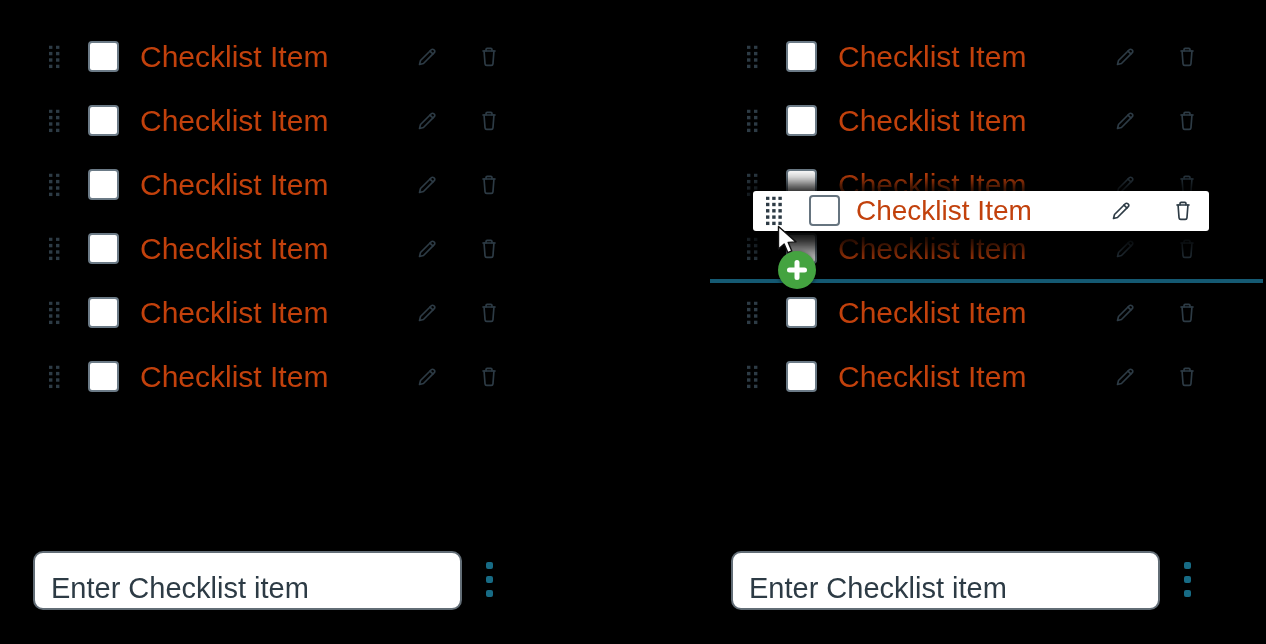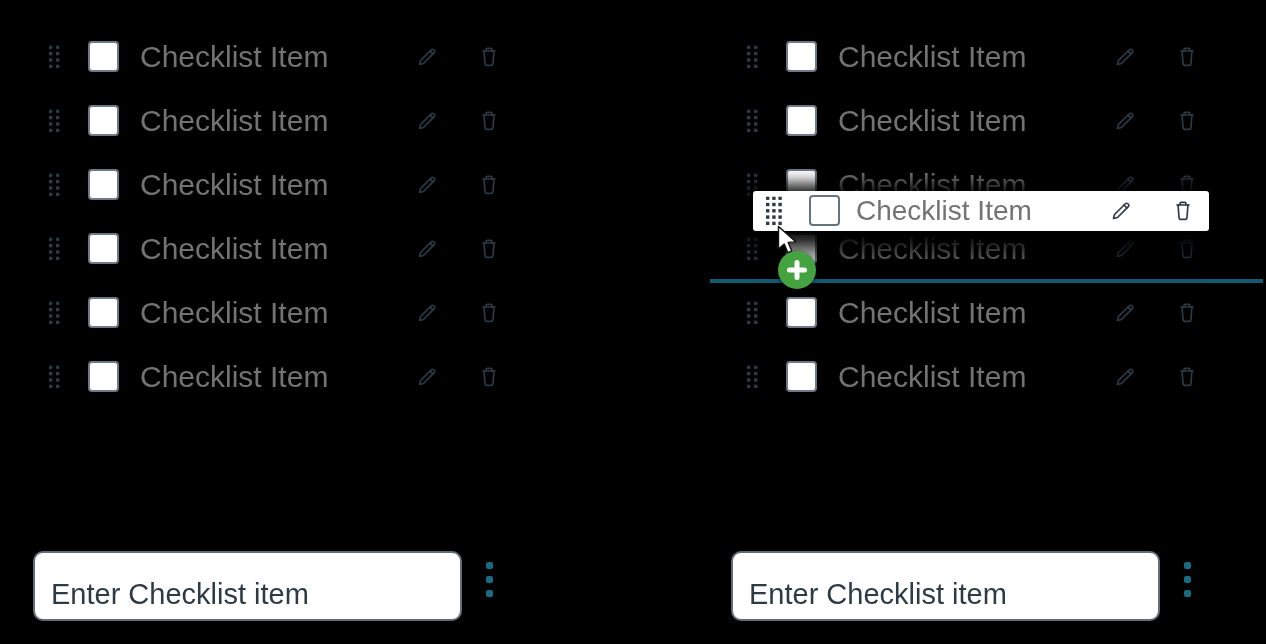--- a/index.html
+++ b/index.html
@@ -12,7 +12,7 @@
   .handle{position:absolute;left:9px;top:50%;transform:translateY(-50%);display:block;line-height:0;cursor:grab;}
   .cb{position:absolute;left:48px;top:4px;width:27px;height:27px;background:#fff;
       border:2px solid #6b7a86;border-radius:4px;}
-  .lbl{position:absolute;left:100px;top:0;font-size:30px;line-height:40px;color:#737373;white-space:nowrap;text-align:center;}
+  .lbl{position:absolute;left:100px;top:0;font-size:30px;line-height:40px;color:#c2410c;white-space:nowrap;text-align:center;}
   .icon-btn{position:absolute;top:9px;width:22px;height:22px;line-height:0;cursor:pointer;background:none;border:none;padding:0;}
   .icon-edit{left:376px;}
   .icon-del{left:438px;}

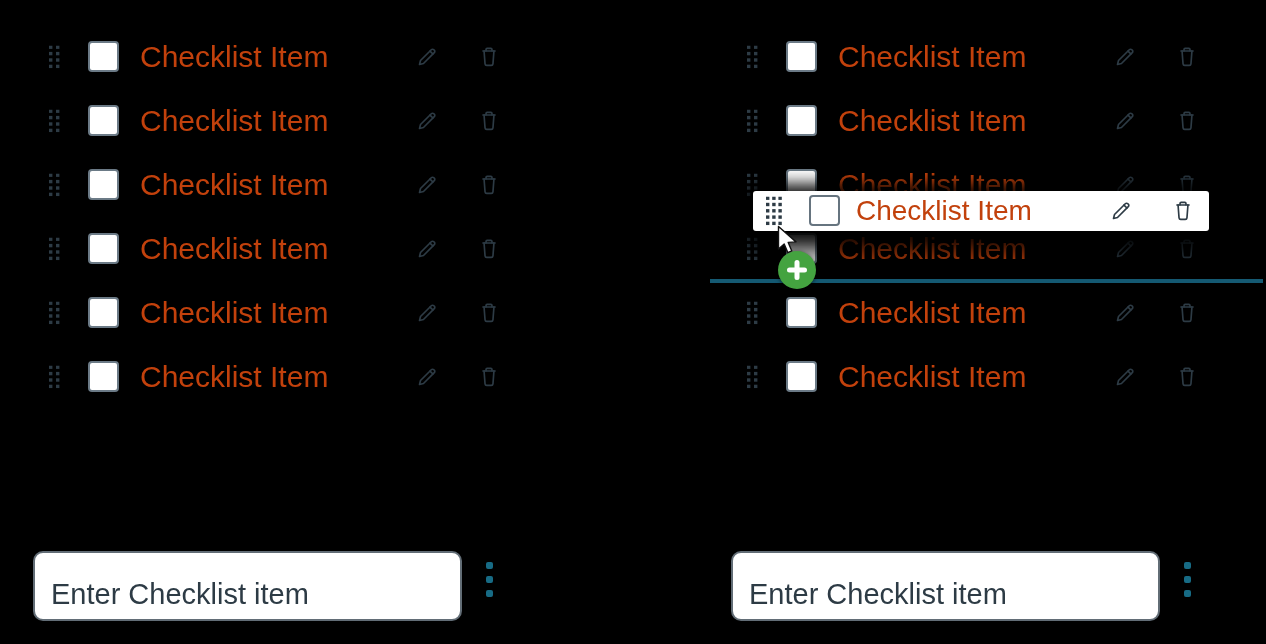--- a/index.html
+++ b/index.html
@@ -31,7 +31,7 @@
              box-shadow:0 1px 4px rgba(0,0,0,.6);}
   .cursor{position:absolute;left:777px;top:225px;z-index:50;line-height:0;}
   
-  .new-input{position:absolute;top:551px;width:429px;height:70px;box-sizing:border-box;
+  .new-input{position:absolute;top:551px;width:429px;height:59px;box-sizing:border-box;
              background:#fff;border:2px solid #626d76;border-radius:10px;padding:16px 0 0 16px;
              font-family:"Liberation Sans",sans-serif;font-size:29px;color:#4c1d95;outline:none;}
   .new-input::placeholder{color:#2d3b45;opacity:1;}

